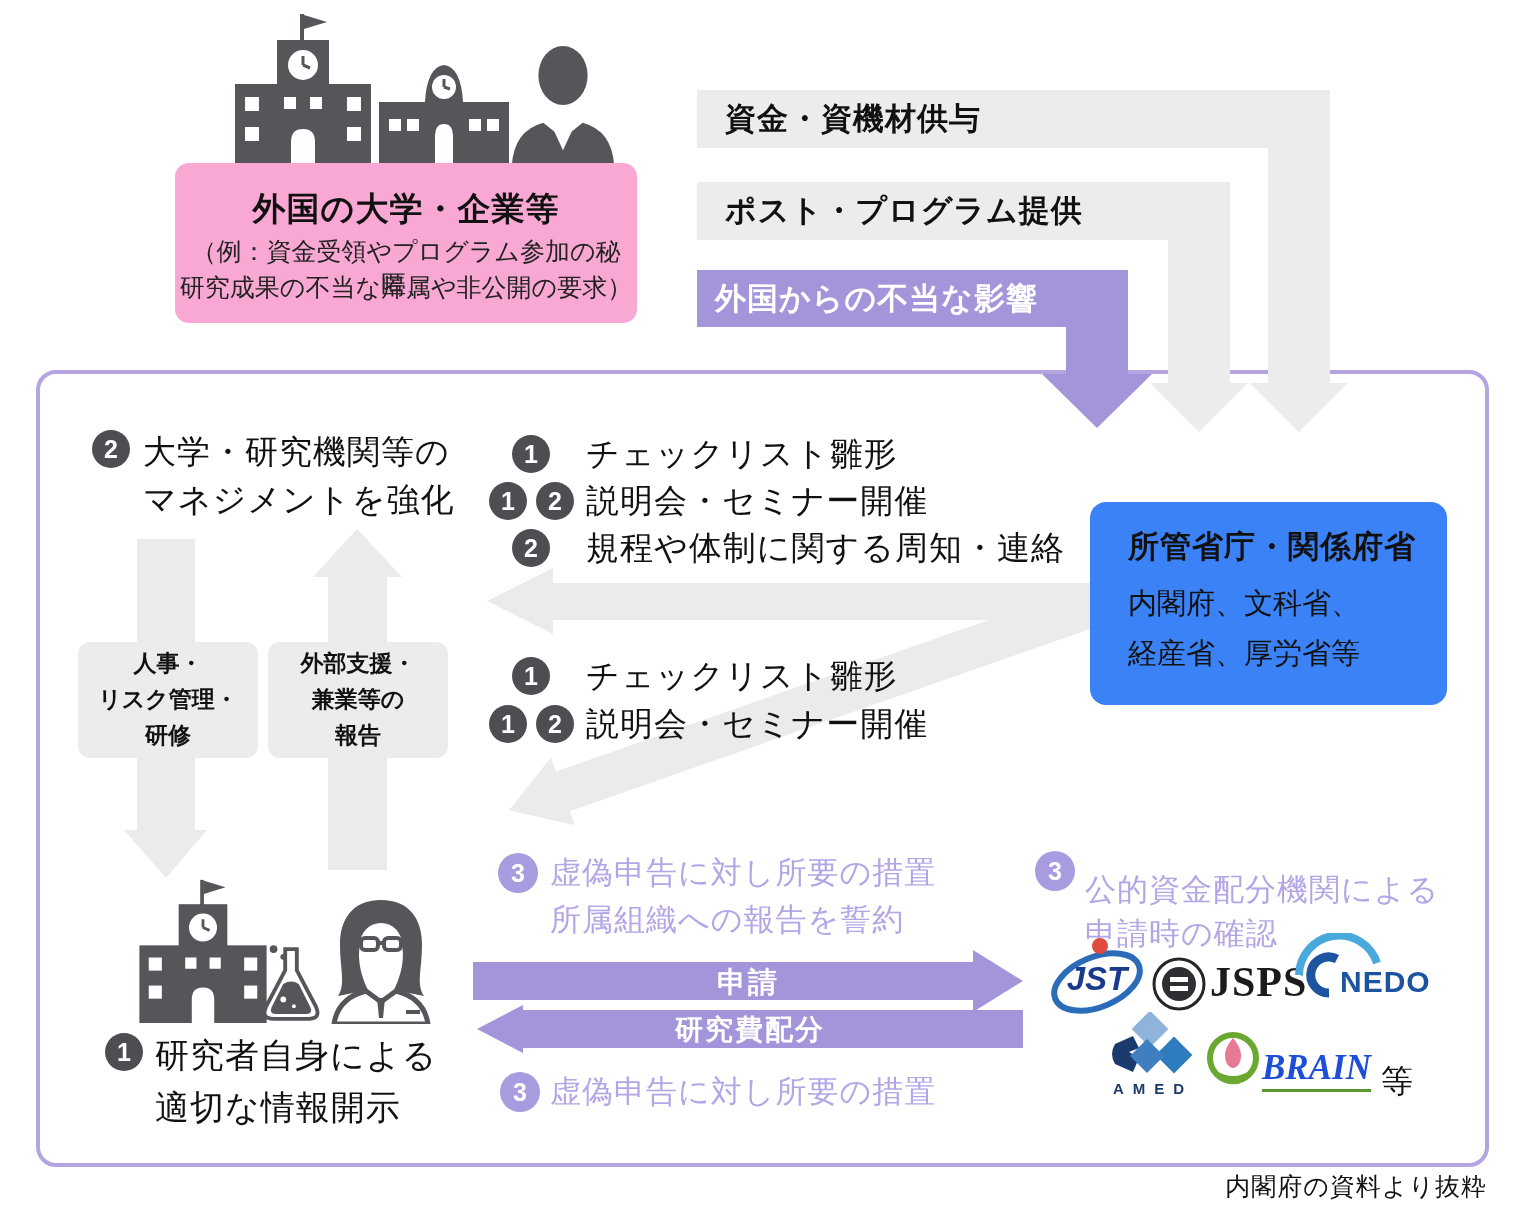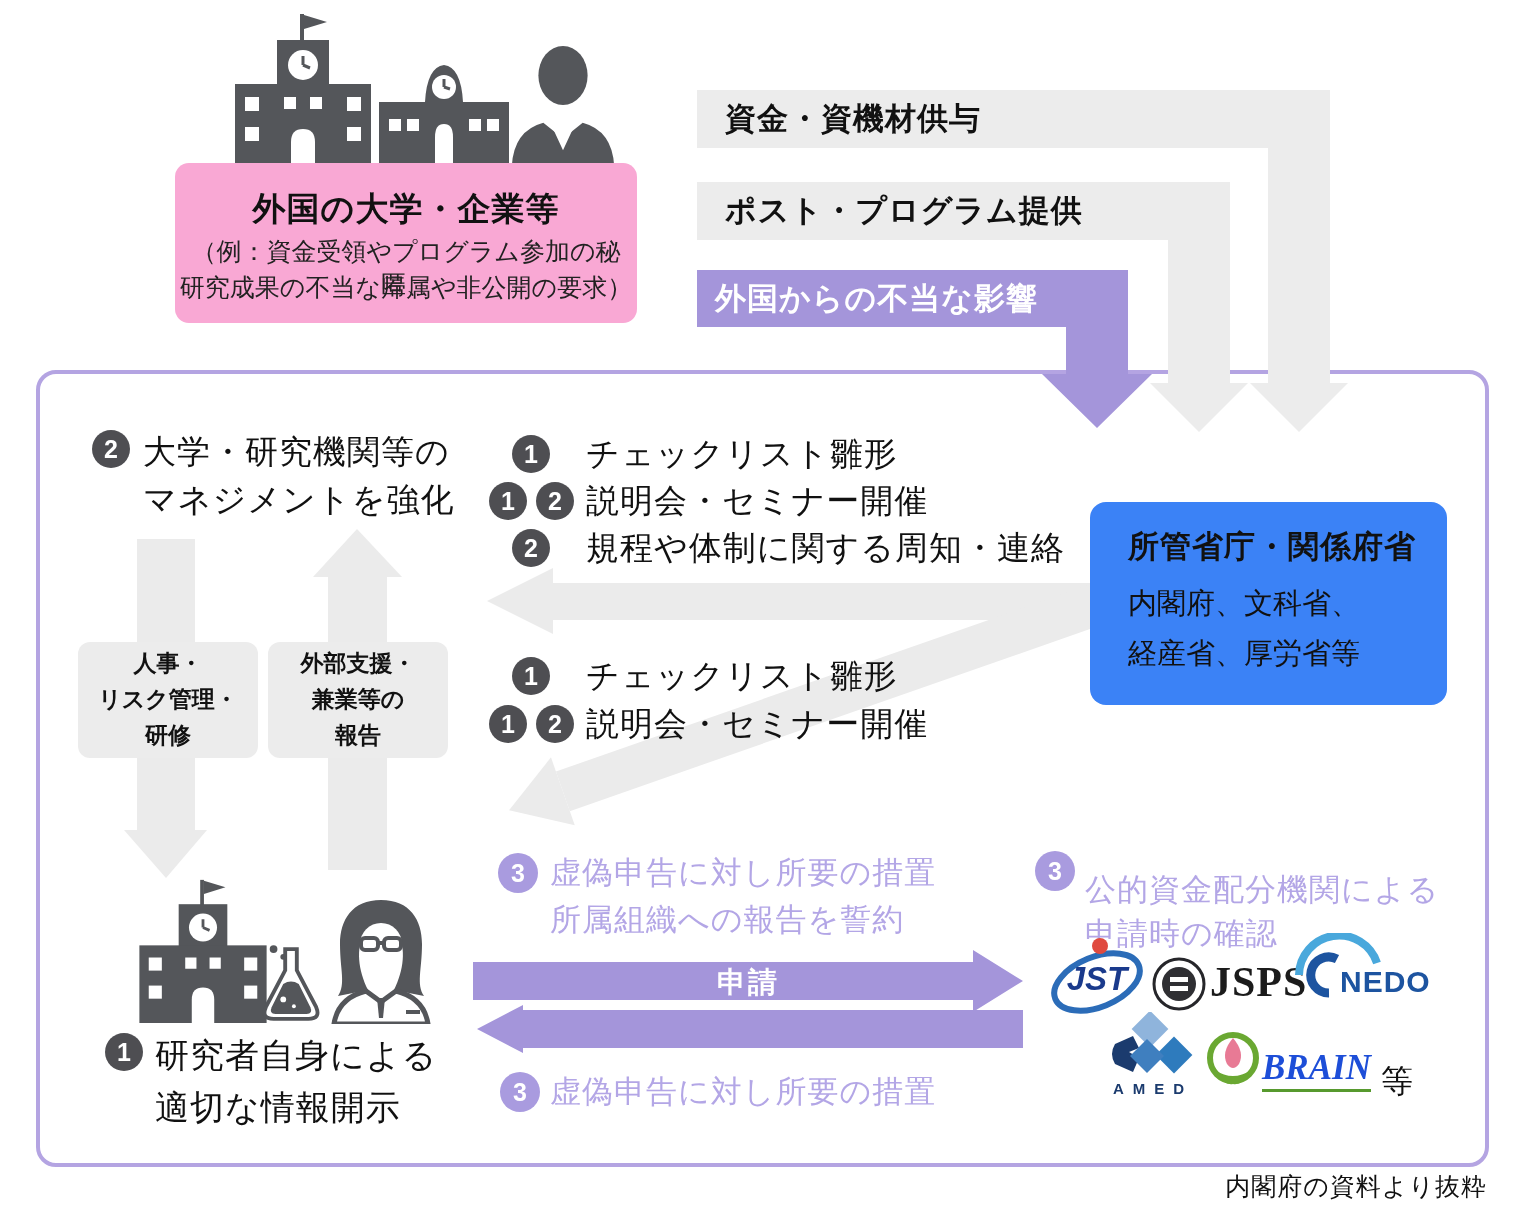--- a/index.html
+++ b/index.html
@@ -167,6 +167,7 @@
     </div>
 
     <div class="white-label" style="left:473px;top:963px;width:550px;font-size:29px;">申請</div>
+    <div class="white-label" style="left:477px;top:1011px;width:546px;font-size:28px;">研究費配分</div>
 
     <span class="badge purple abs" style="left:500px;top:1072px;width:40px;height:40px;">3</span>
     <div class="abs ptext" style="left:550px;top:1071px;font-size:31px;letter-spacing:1px;white-space:nowrap;">虚偽申告に対し所要の措置</div>

